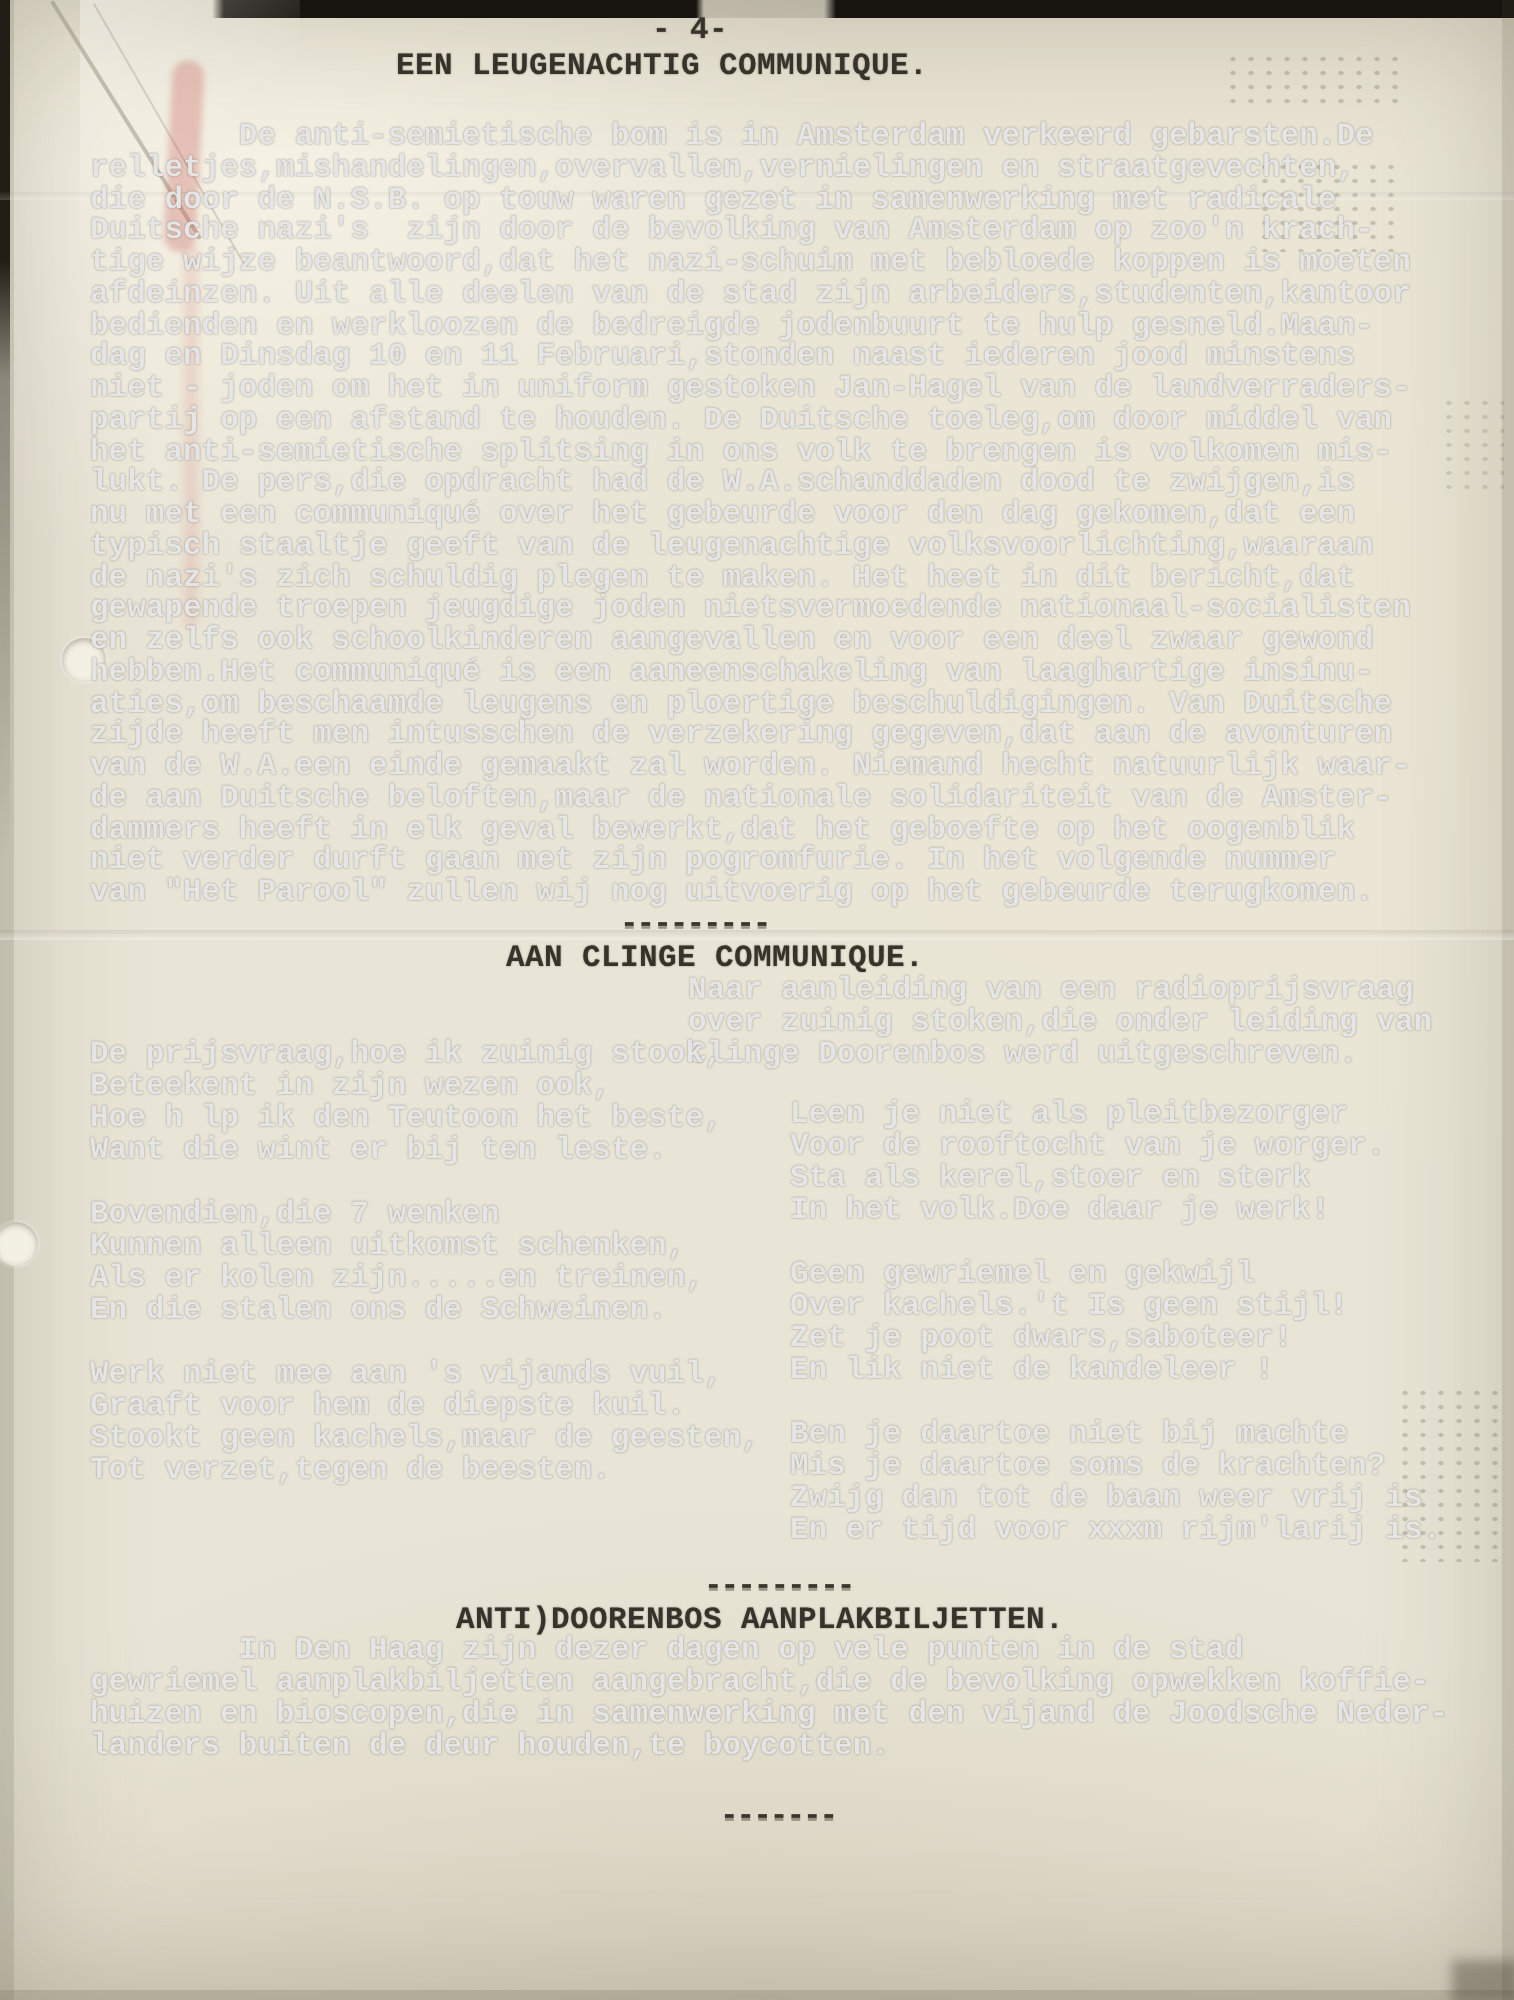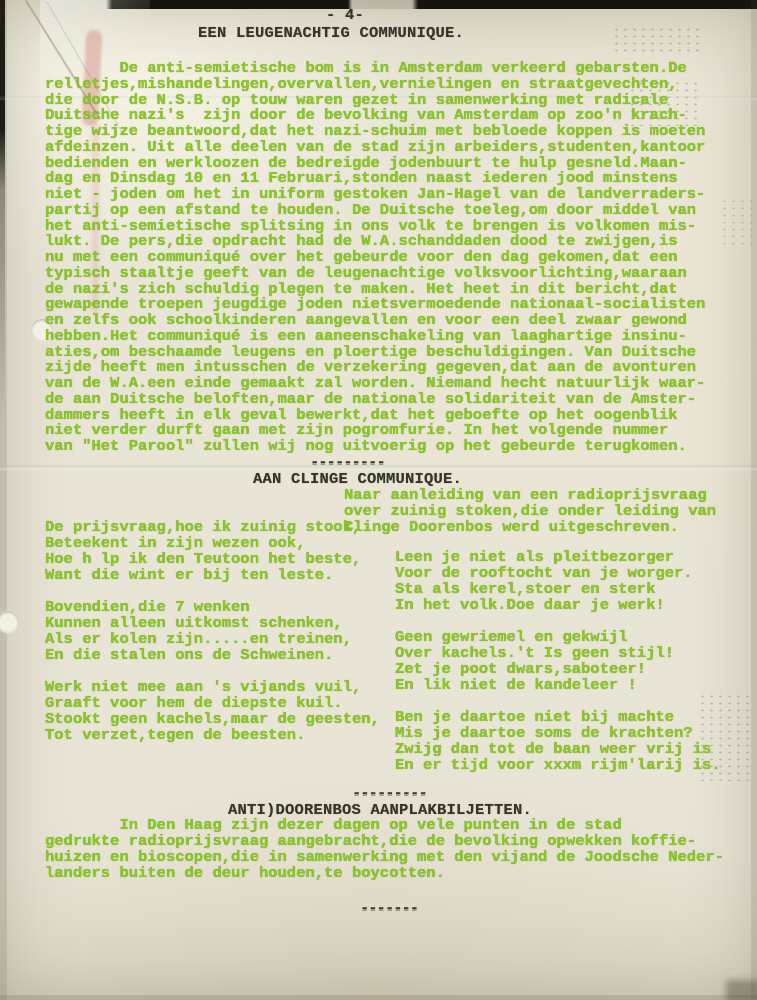--- a/index.html
+++ b/index.html
@@ -53,7 +53,7 @@
     background:rgba(66,58,45,.40);filter:blur(3px);}
   
   .t{position:absolute;white-space:pre;font-weight:700;font-size:15.5px;
-    color:#84cc16;text-shadow:0 0 1px rgba(62,57,48,.55);}
+    color:#e5e5e5;text-shadow:0 0 1px rgba(62,57,48,.55);}
   .heading{color:#37332b;letter-spacing:.2px;}
   .body1{line-height:15.75px;}
   .lh16{line-height:16px;}

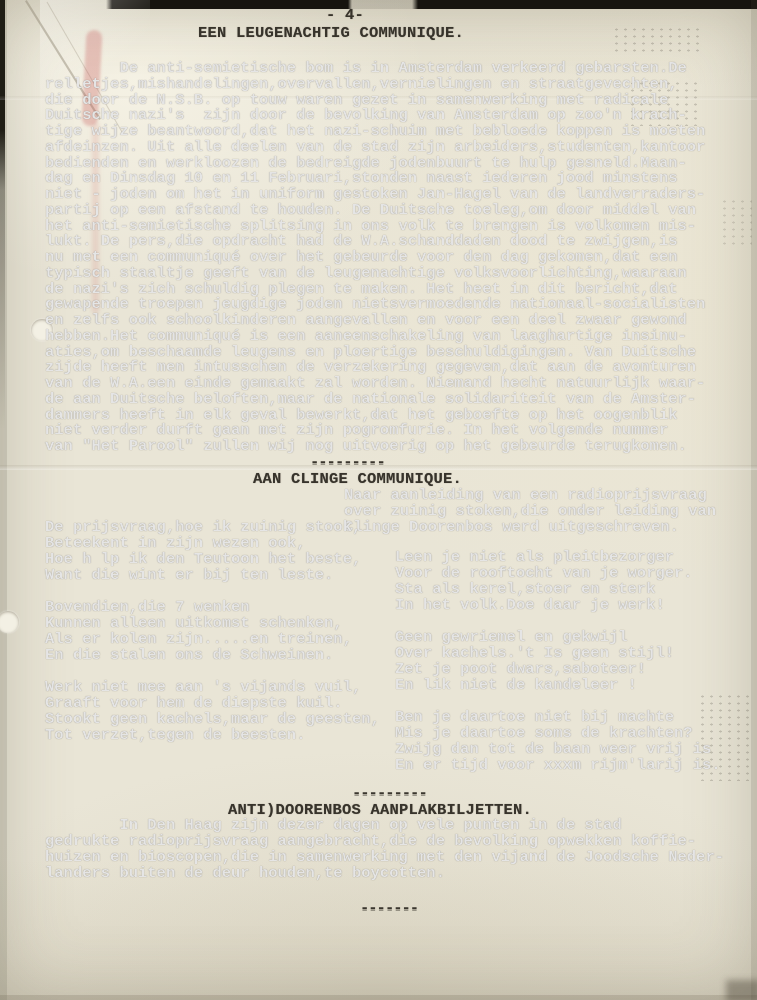--- a/index.html
+++ b/index.html
@@ -165,7 +165,7 @@
 
   <div class="t heading" id="title3">ANTI)DOORENBOS AANPLAKBILJETTEN.</div>
   <div class="t lh16" id="body3">        In Den Haag zijn dezer dagen op vele punten in de stad
-gedrukte radioprijsvraag aangebracht,die de bevolking opwekken koffie-
+gewriemel aanplakbiljetten aangebracht,die de bevolking opwekken koffie-
 huizen en bioscopen,die in samenwerking met den vijand de Joodsche Neder-
 landers buiten de deur houden,te boycotten.</div>
 

